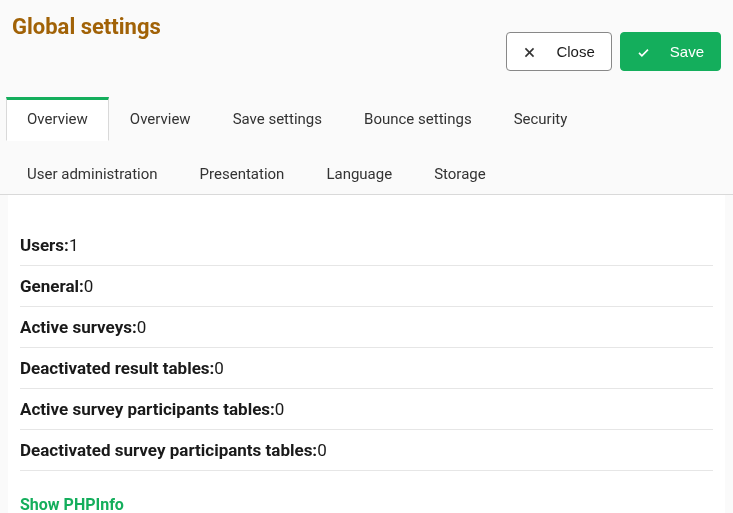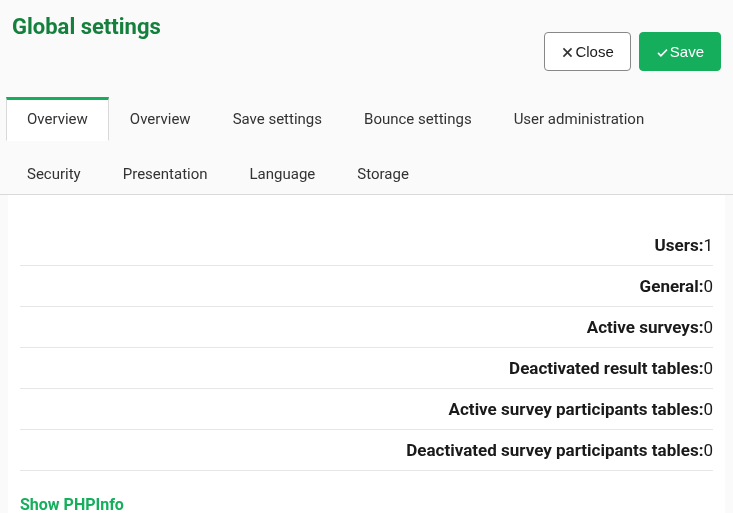--- a/index.html
+++ b/index.html
@@ -20,7 +20,7 @@
     .page-title {
       font-size: 22px;
       font-weight: 700;
-      color: #15803d;
+      color: #a16207;
       margin-top: 2px;
     }
     .actions {

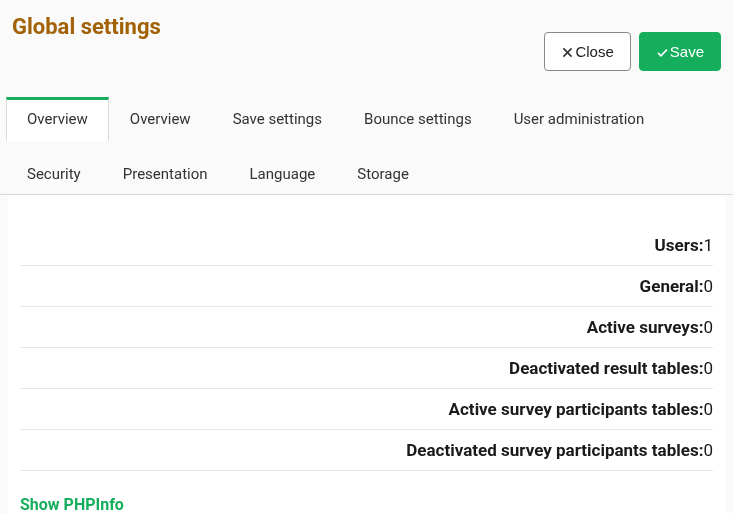--- a/index.html
+++ b/index.html
@@ -31,7 +31,7 @@
     .btn {
       display: inline-flex;
       align-items: center;
-      gap: 1px;
+      gap: 20px;
       padding: 10px 16px;
       font-size: 15px;
       border-radius: 4px;

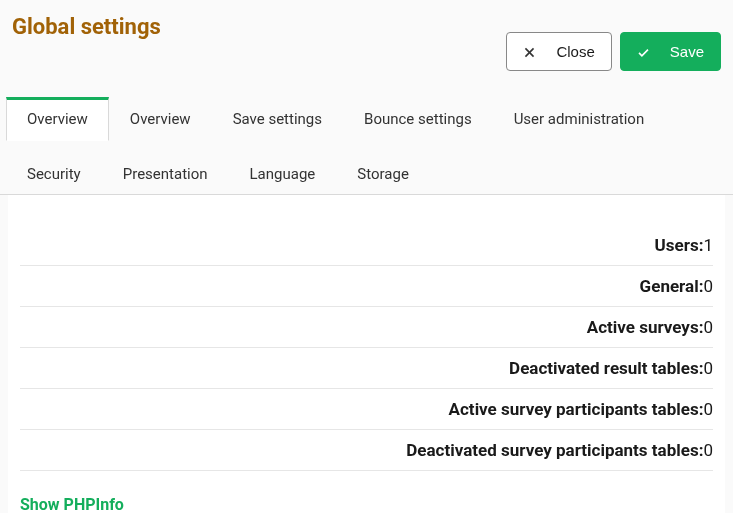--- a/index.html
+++ b/index.html
@@ -136,8 +136,8 @@
   <div class="tab">Overview</div>
   <div class="tab">Save settings</div>
   <div class="tab">Bounce settings</div>
+  <div class="tab">Security</div>
   <div class="tab">User administration</div>
-  <div class="tab">Security</div>
   <div class="tab">Presentation</div>
   <div class="tab">Language</div>
   <div class="tab">Storage</div>

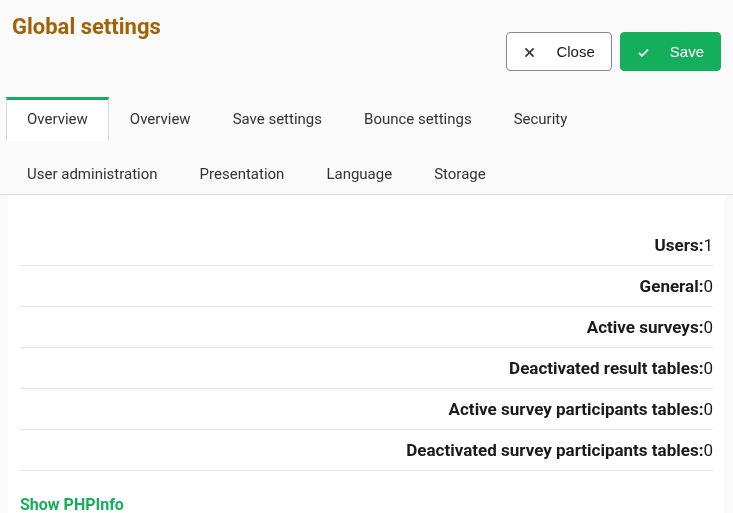--- a/index.html
+++ b/index.html
@@ -84,7 +84,7 @@
     }
     .stat-row {
       display: flex;
-      justify-content: flex-end;
+      justify-content: flex-start;
       align-items: center;
       padding: 10px 0;
       border-bottom: 1px solid #e6e6e6;

